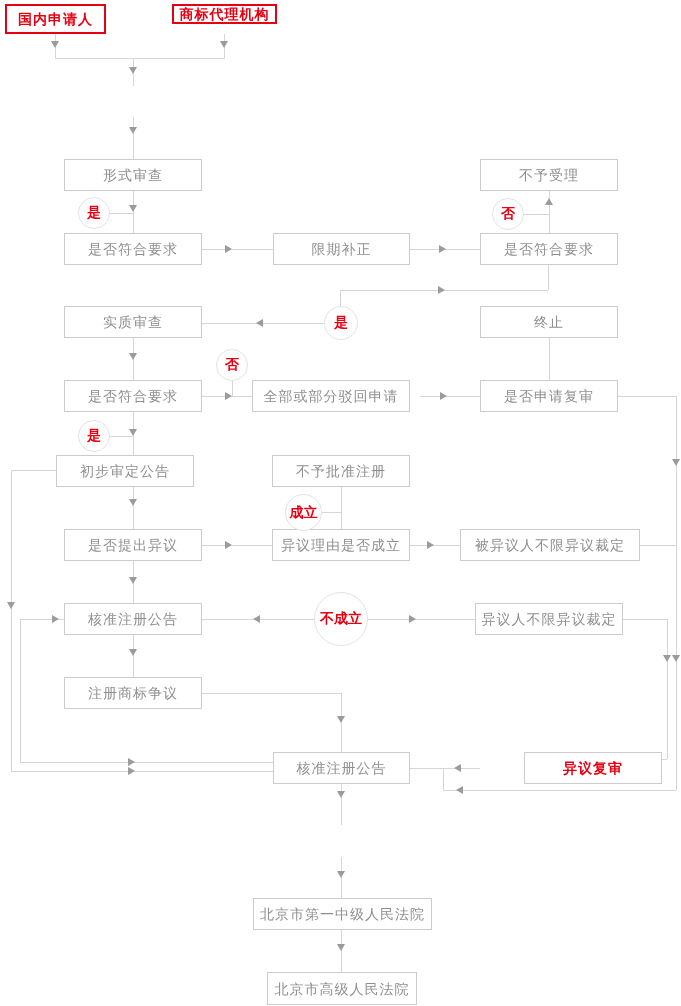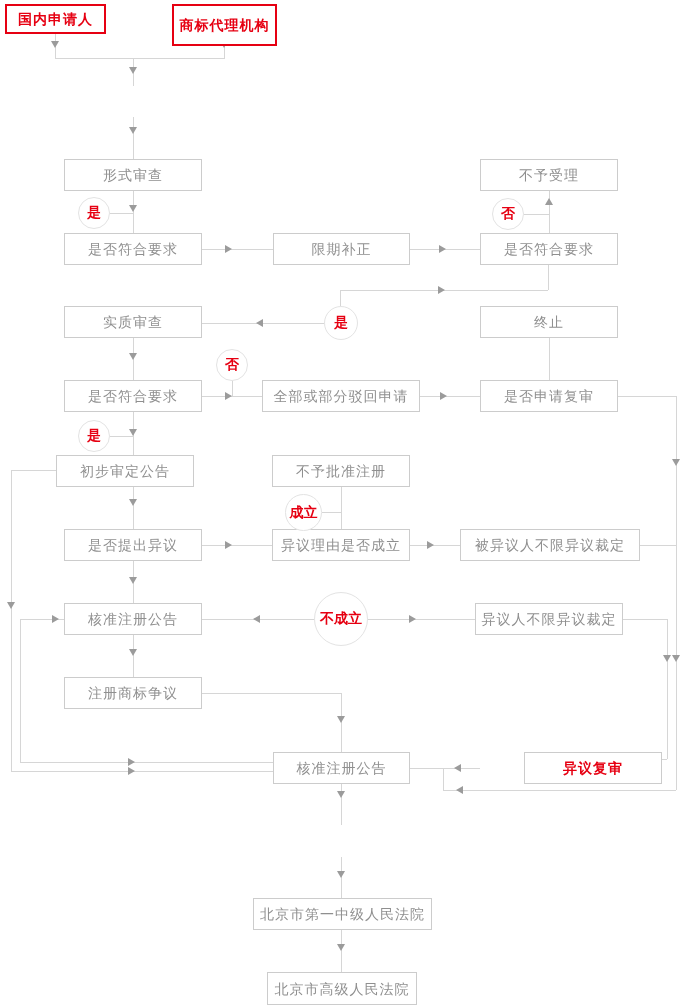--- a/index.html
+++ b/index.html
@@ -34,7 +34,7 @@
 <div class="stage" id="stage">
 
   <div class="box red" style="left:5px;top:4px;width:101px;height:30px">国内申请人</div>
-  <div class="box red" style="left:172px;top:4px;width:105px;height:42px">商标代理机构</div>
+  <div class="box red" style="left:172px;top:4px;width:105px;height:20px">商标代理机构</div>
   <div class="box" style="left:64px;top:159px;width:138px;height:32px">形式审查</div>
   <div class="box" style="left:480px;top:159px;width:138px;height:32px">不予受理</div>
   <div class="box" style="left:64px;top:233px;width:138px;height:32px">是否符合要求</div>

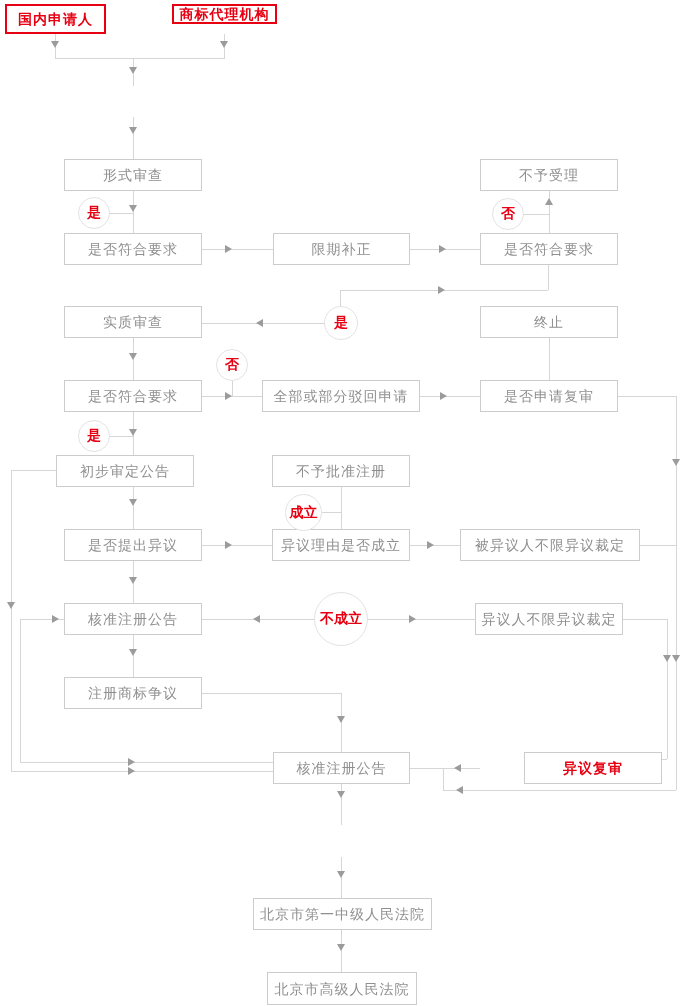--- a/index.html
+++ b/index.html
@@ -43,7 +43,7 @@
   <div class="box" style="left:64px;top:306px;width:138px;height:32px">实质审查</div>
   <div class="box" style="left:480px;top:306px;width:138px;height:32px">终止</div>
   <div class="box" style="left:64px;top:380px;width:138px;height:32px">是否符合要求</div>
-  <div class="box" style="left:262px;top:380px;width:158px;height:32px">全部或部分驳回申请</div>
+  <div class="box" style="left:252px;top:380px;width:158px;height:32px">全部或部分驳回申请</div>
   <div class="box" style="left:480px;top:380px;width:138px;height:32px">是否申请复审</div>
   <div class="box" style="left:56px;top:455px;width:138px;height:32px">初步审定公告</div>
   <div class="box" style="left:272px;top:455px;width:138px;height:32px">不予批准注册</div>

